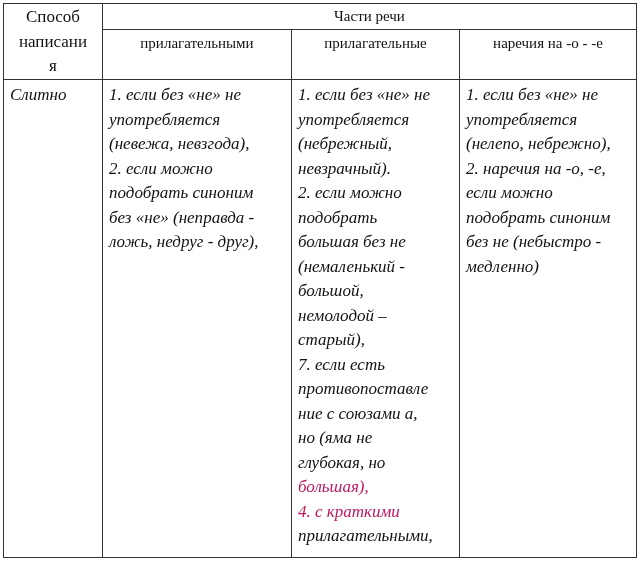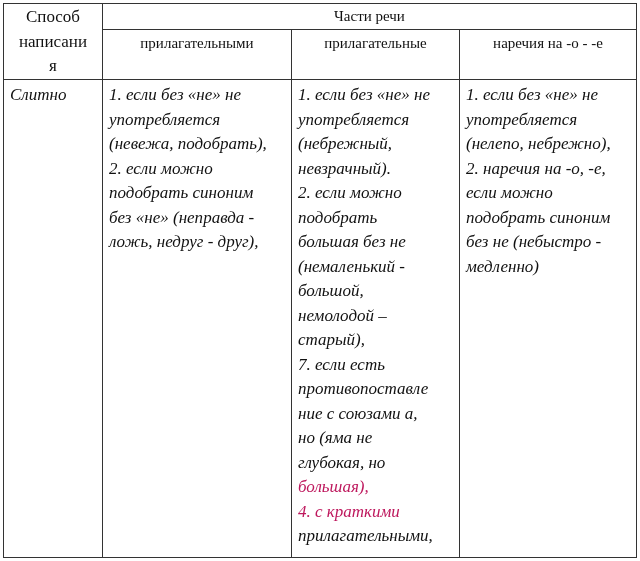--- a/index.html
+++ b/index.html
@@ -74,7 +74,7 @@
     <td class="body-cell">
       <div>1. если без «не» не</div>
       <div>употребляется</div>
-      <div>(невежа, подобрать),</div>
+      <div>(невежа, невзгода),</div>
       <div>2. если можно</div>
       <div>подобрать синоним</div>
       <div>без «не» (н<span class="u">еп</span>равда -</div>

